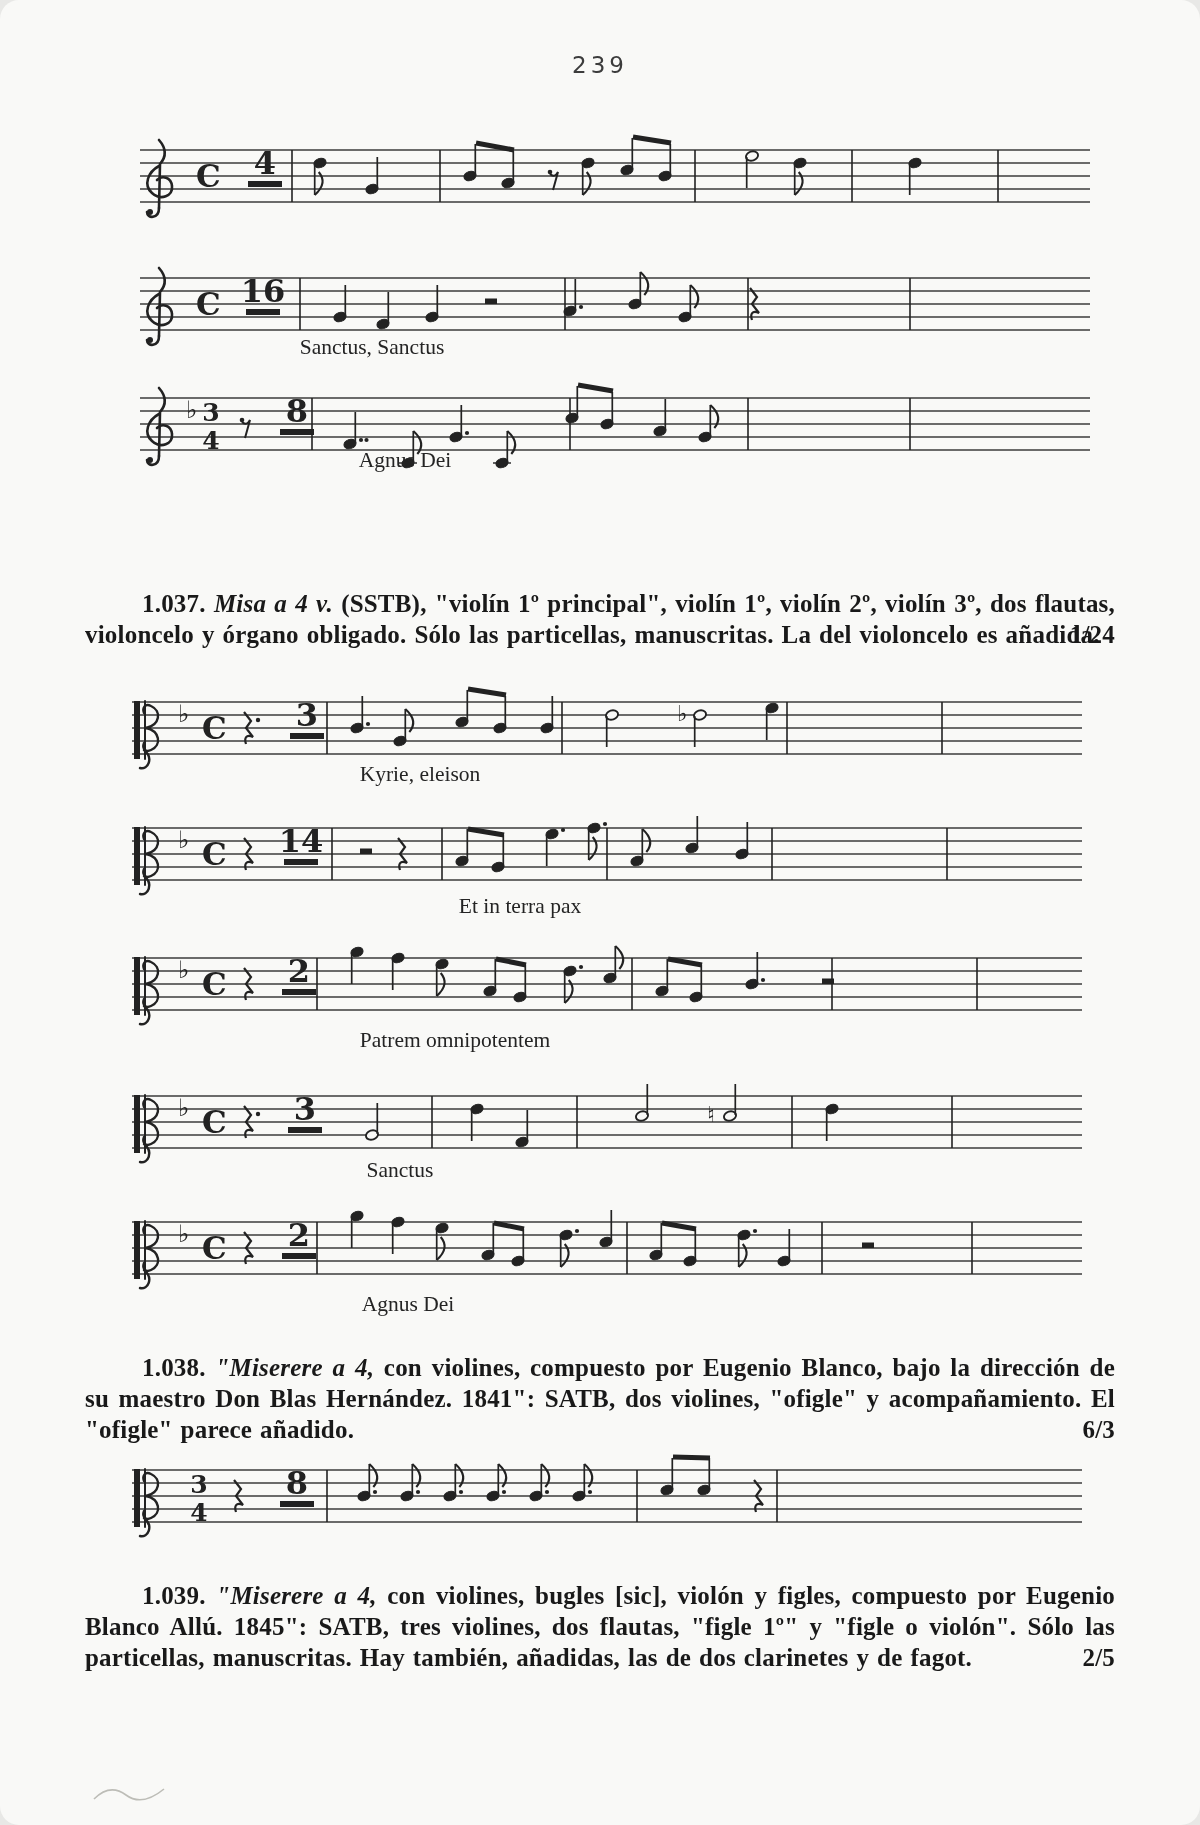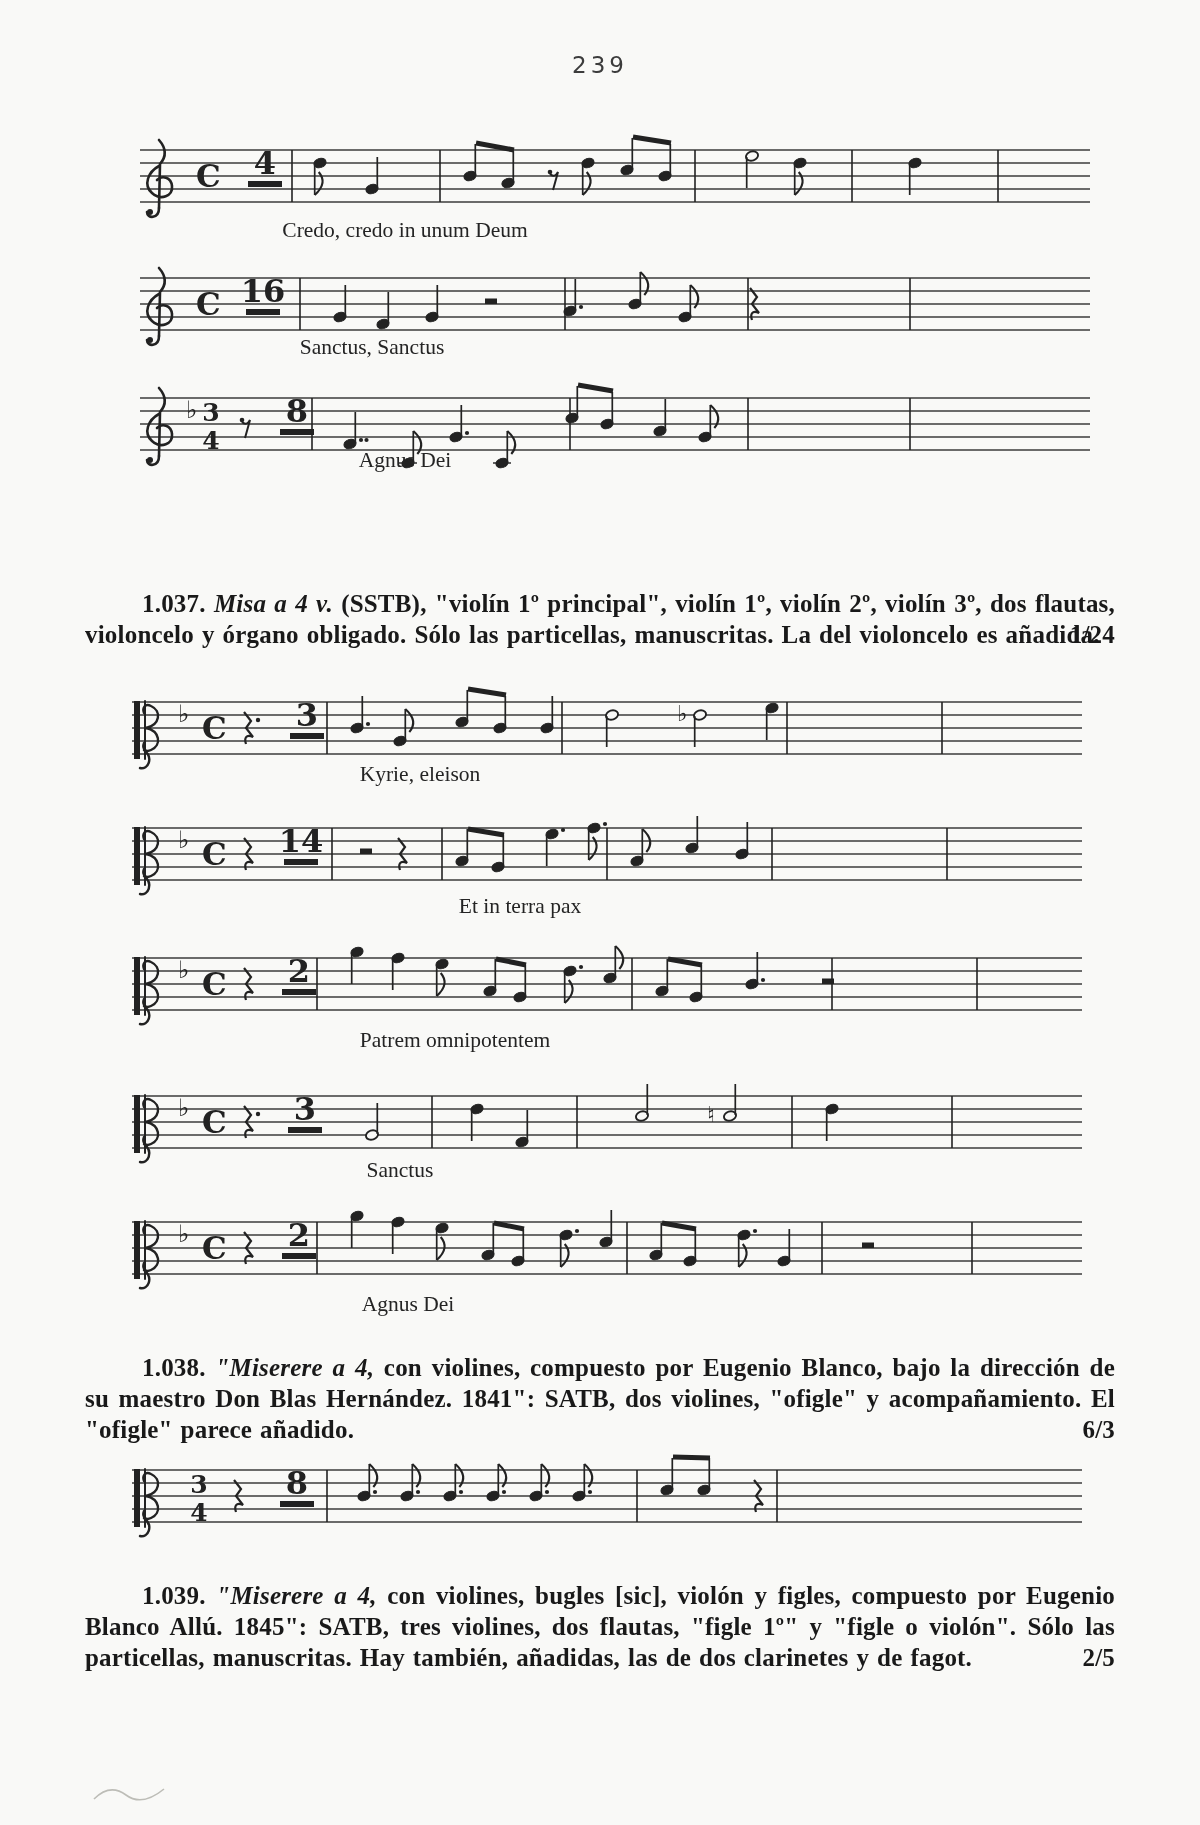--- a/index.html
+++ b/index.html
@@ -8,6 +8,7 @@
     position:relative;width:1200px;height:1825px;margin:0 auto;
     background:#f9f9f7;color:#1c1c1c;overflow:hidden;
     font-family:"Liberation Serif", serif;
+    border-radius:19px;
   }
   .page-number{
     position:absolute;top:52px;left:0;width:100%;text-align:center;

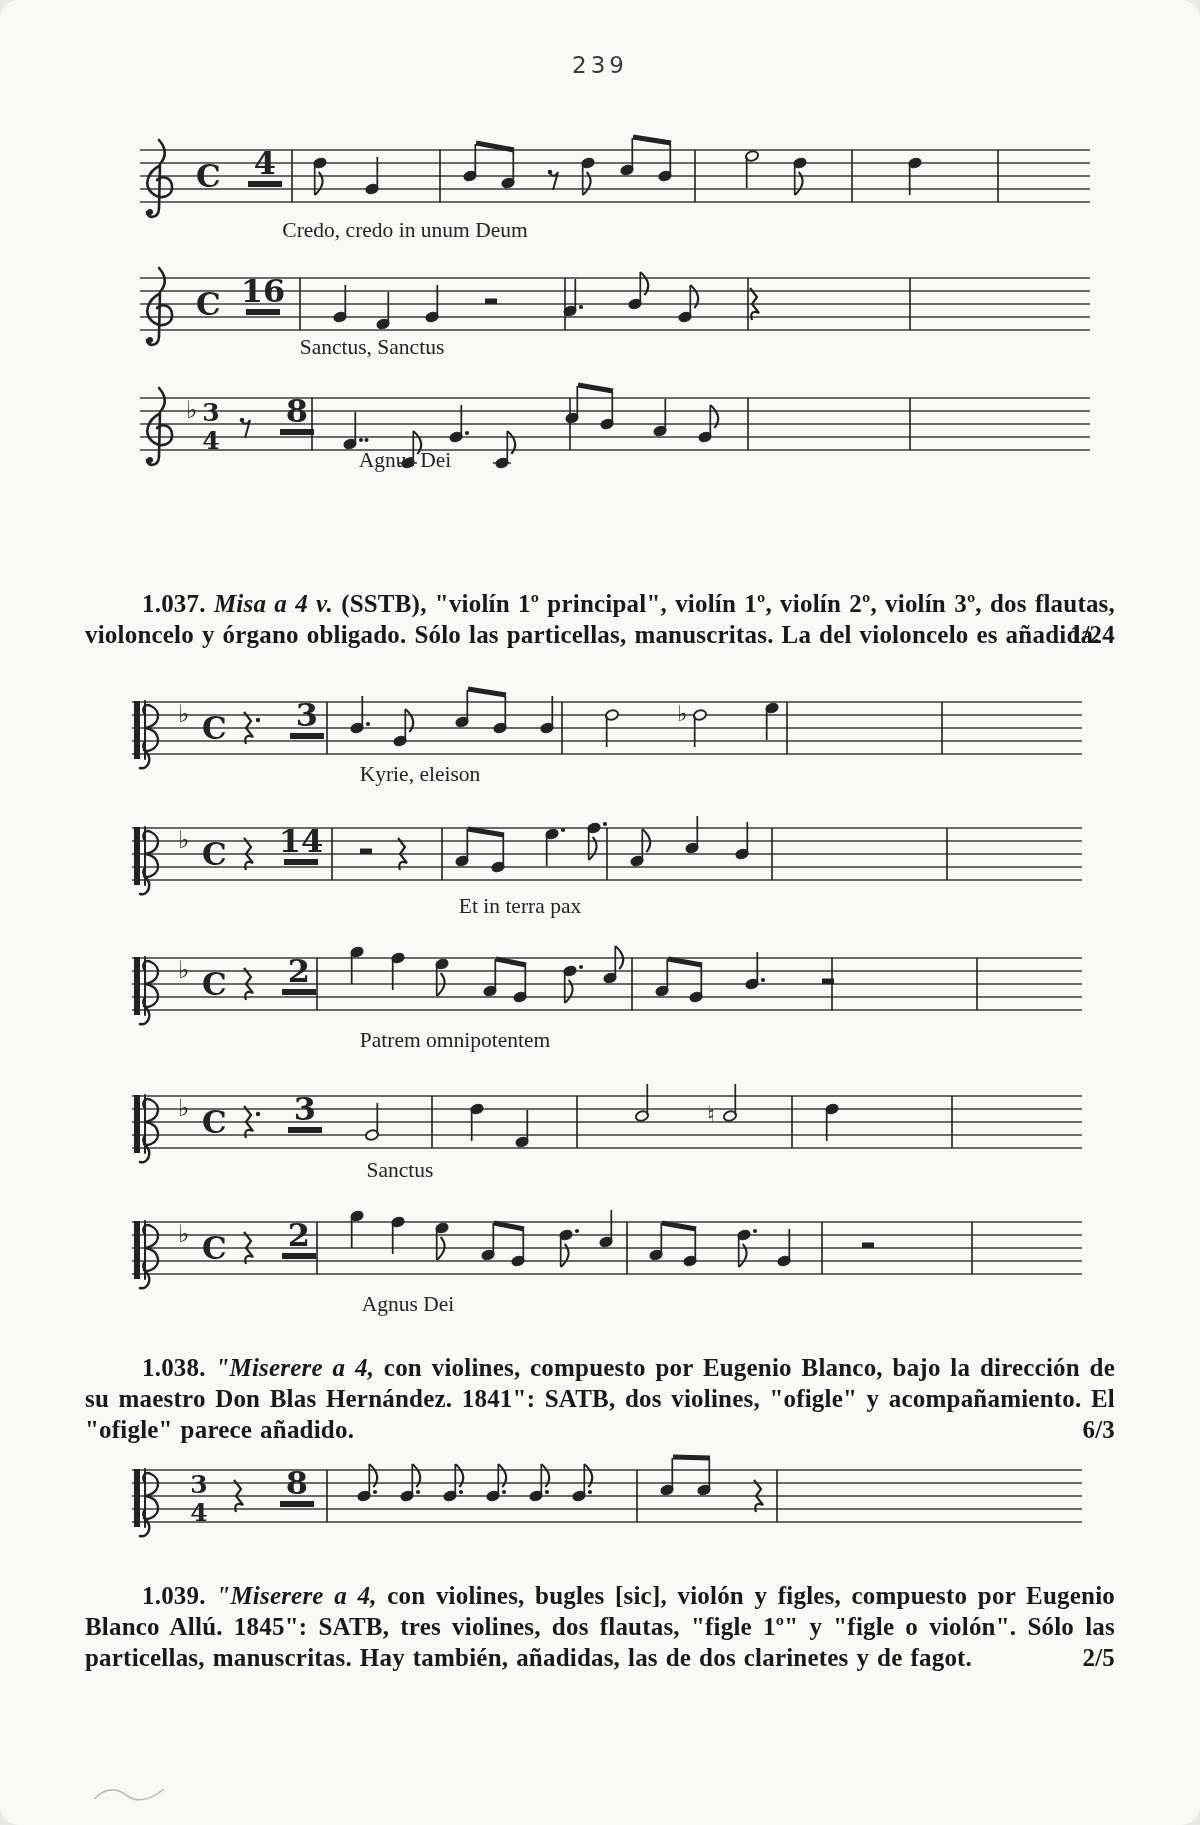--- a/index.html
+++ b/index.html
@@ -85,7 +85,6 @@
       <line x1="336" y1="-7" x2="374" y2="0" stroke="#222" stroke-width="5"></line>
       <line x1="493" y1="-13" x2="531" y2="-7" stroke="#222" stroke-width="5"></line>
     </svg>
-  <div class="caption" style="top:218px;left:205px">Credo, credo in unum Deum</div>
 
   <svg class="staff-svg" style="top:248px;left:140px" width="952" height="116" viewBox="0 -30 952 116">
       <line x1="0" y1="0" x2="950" y2="0" stroke="#222" stroke-width="1.4" opacity="0.88"></line>

